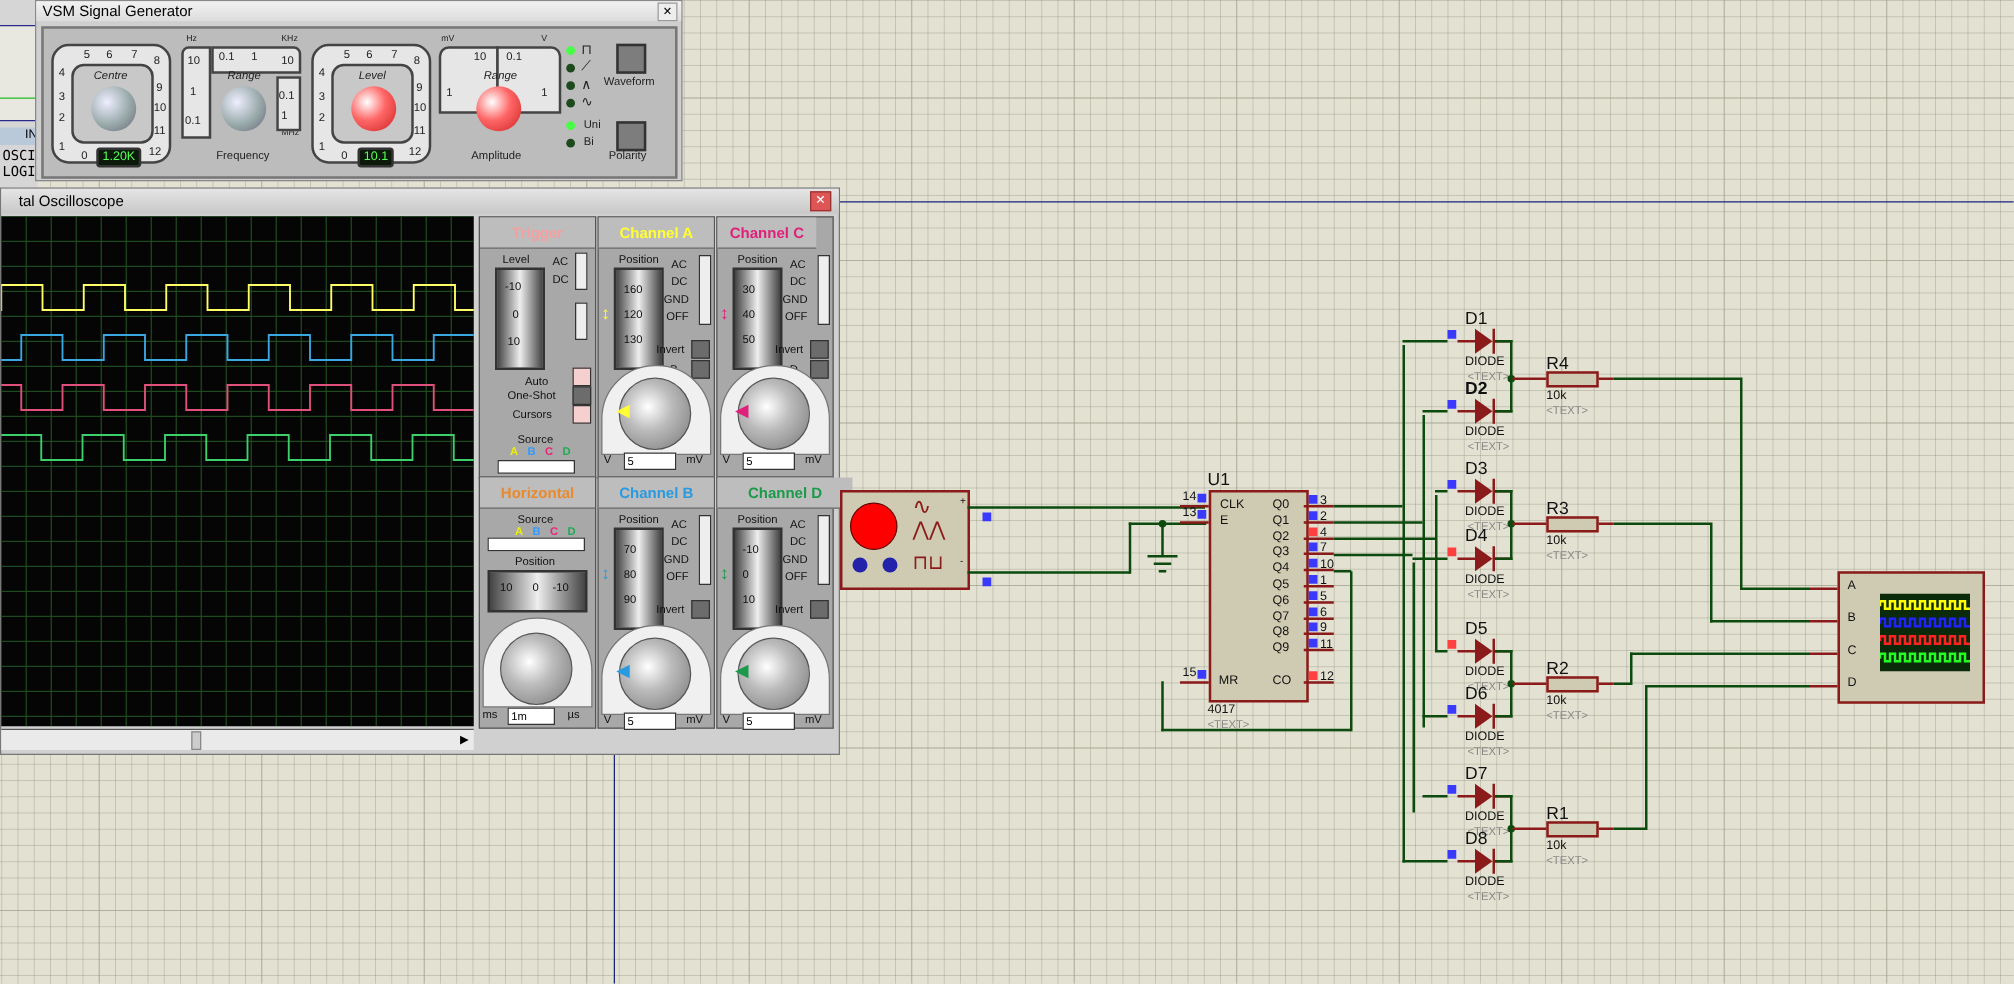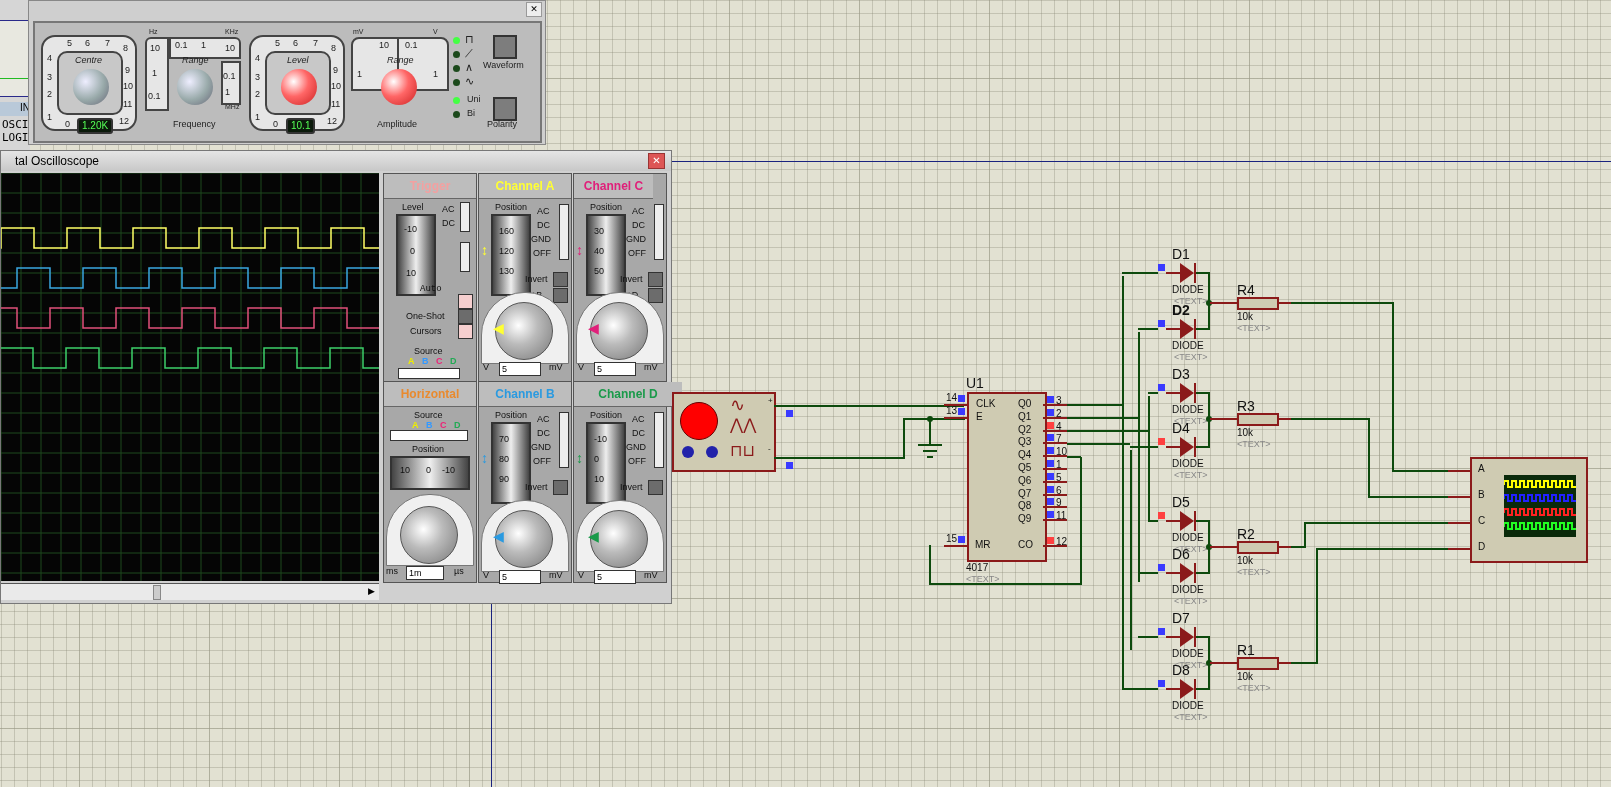--- a/index.html
+++ b/index.html
@@ -74,6 +74,7 @@
 </div>
 
 <div class="siggen">
+  <div class="title">VSM Signal Generator</div>
   <div class="close">✕</div>
   <div class="body">
 

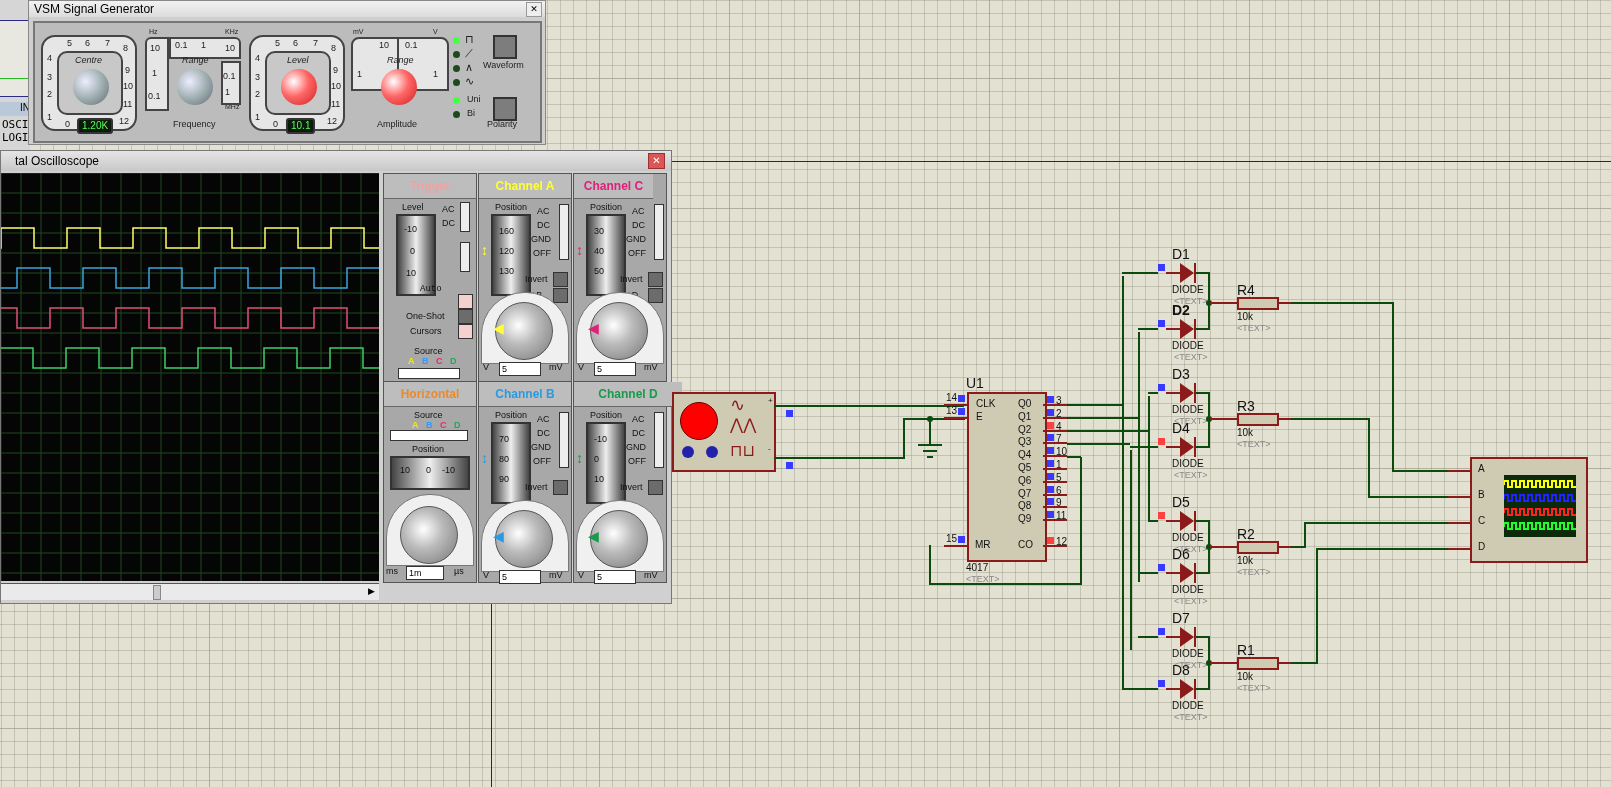--- a/index.html
+++ b/index.html
@@ -232,7 +232,7 @@
     <span class="s" style="left:58px;top:44px;">DC</span>
     <div class="abs" style="left:76px;top:28px;width:8px;height:28px;background:#eee;border:1px solid #333;"></div>
     <div class="abs" style="left:76px;top:68px;width:8px;height:28px;background:#eee;border:1px solid #333;"></div>
-    <span class="s" style="left:36px;top:110px;font-family:Liberation Mono, monospace;">Auto</span>
+    <span class="s" style="left:36px;top:126px;">Auto</span>
     <div class="smallbtn pink" style="left:74px;top:120px;"></div>
     <span class="s" style="left:22px;top:137px;">One-Shot</span>
     <div class="smallbtn" style="left:74px;top:135px;"></div>

